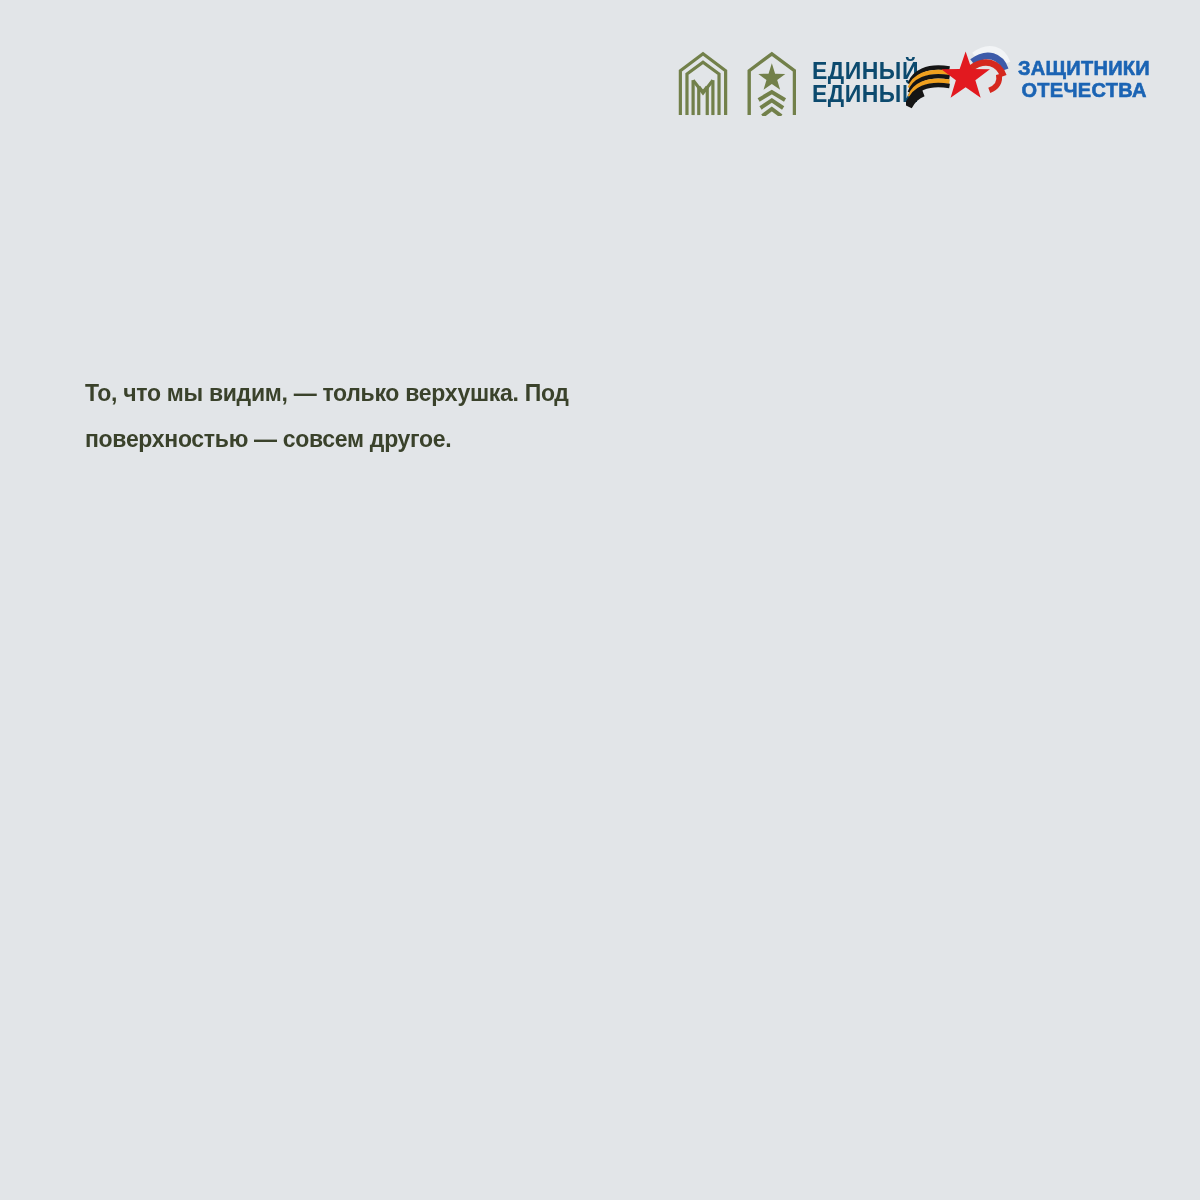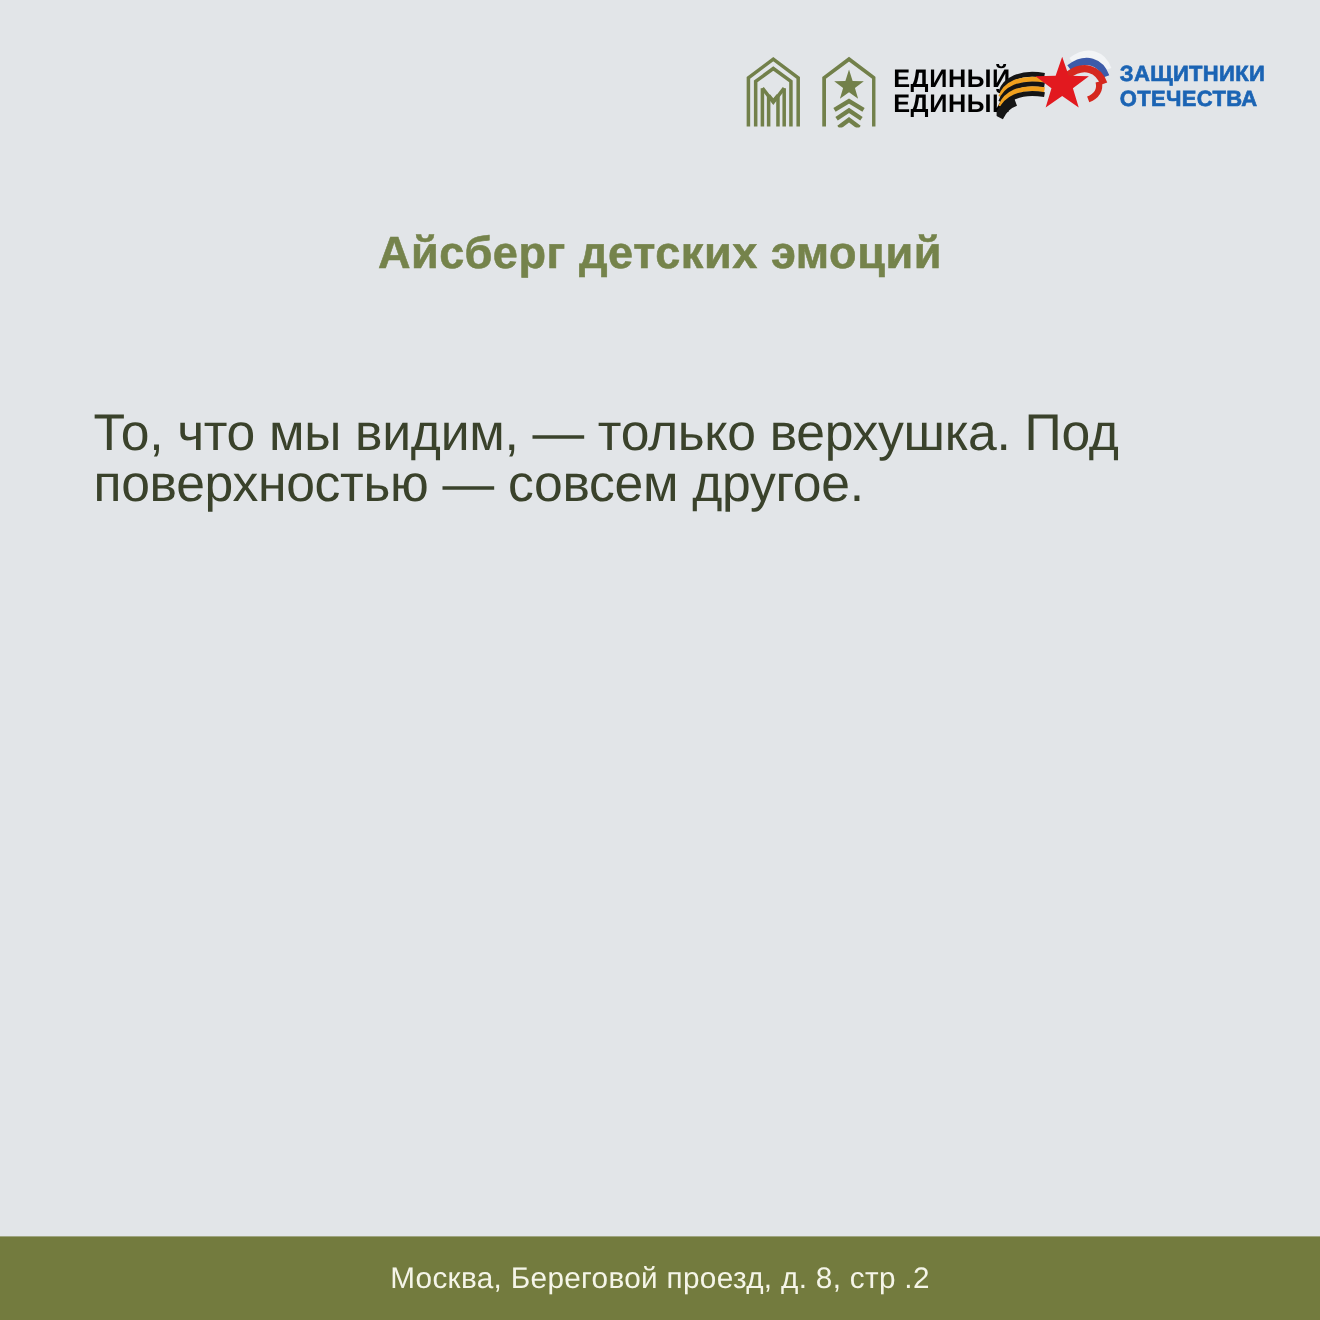--- a/index.html
+++ b/index.html
@@ -28,7 +28,7 @@
     line-height: 23px;
     font-weight: bold;
     letter-spacing: 0.5px;
-    color: #000000;
+    color: #0c4a6e;
   }
   .ec-text span { display: block; }
 

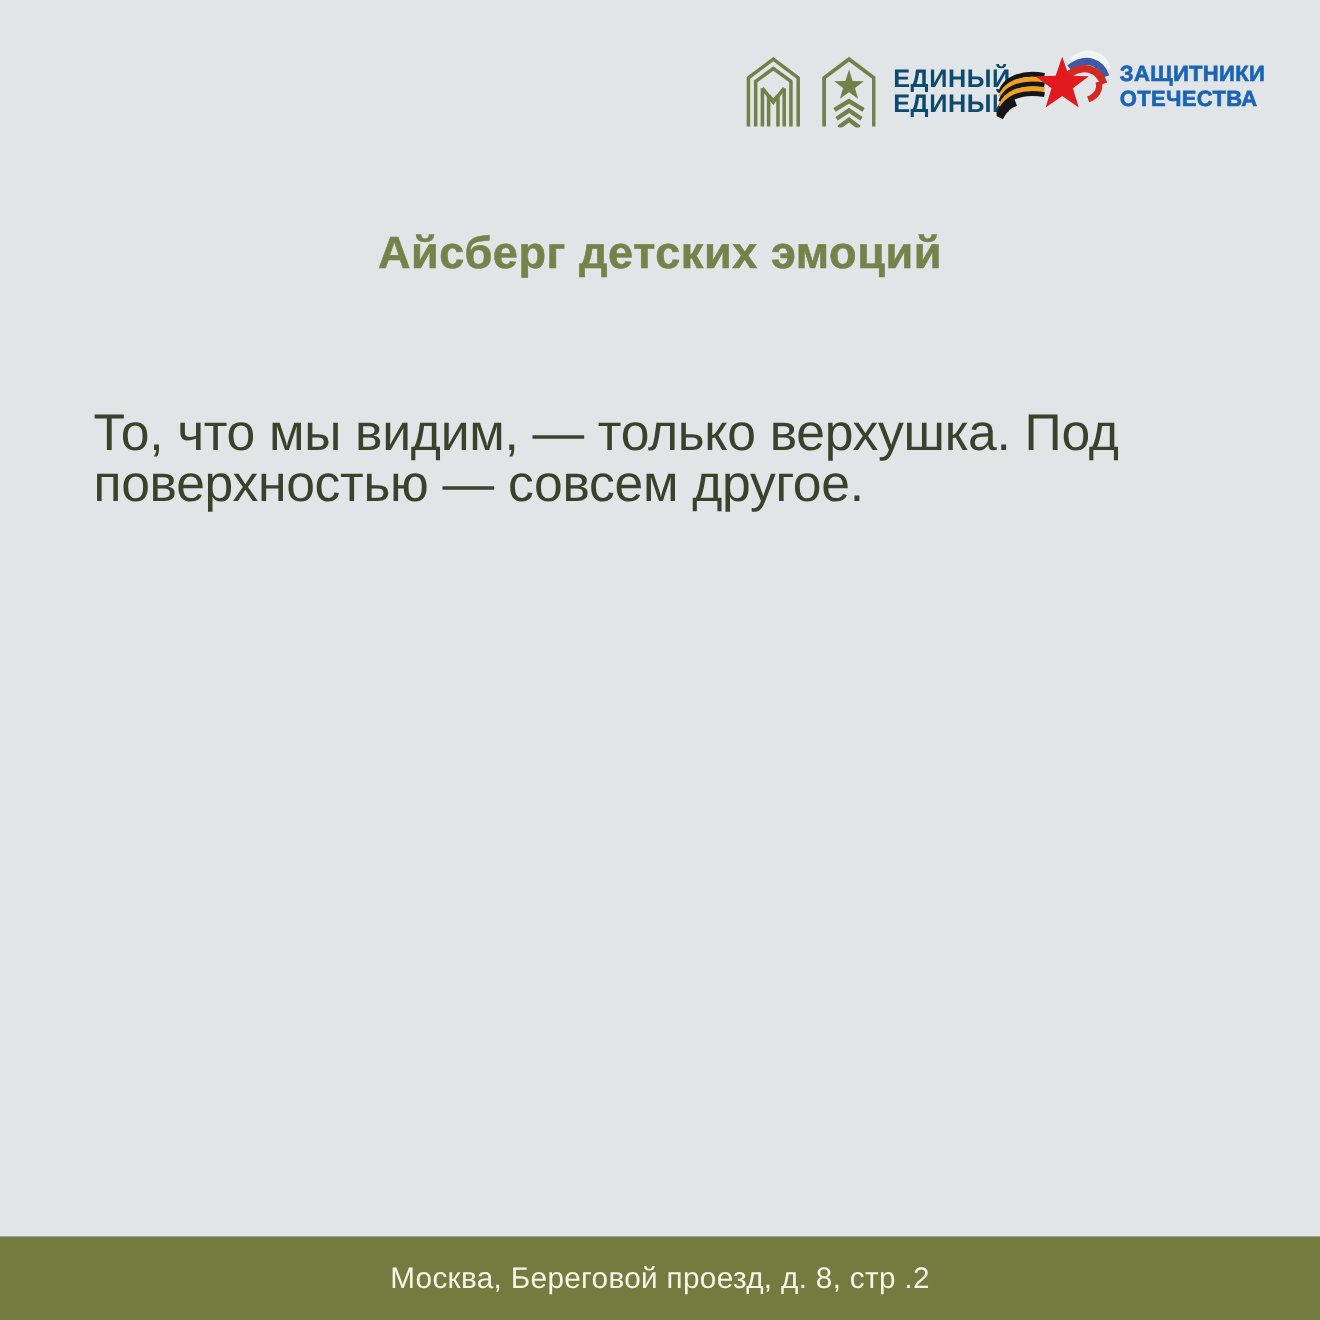--- a/index.html
+++ b/index.html
@@ -39,6 +39,7 @@
     display: flex;
     align-items: center;
     gap: 6px;
+    text-align: center;
   }
   .zo-text {
     font-size: 20px;

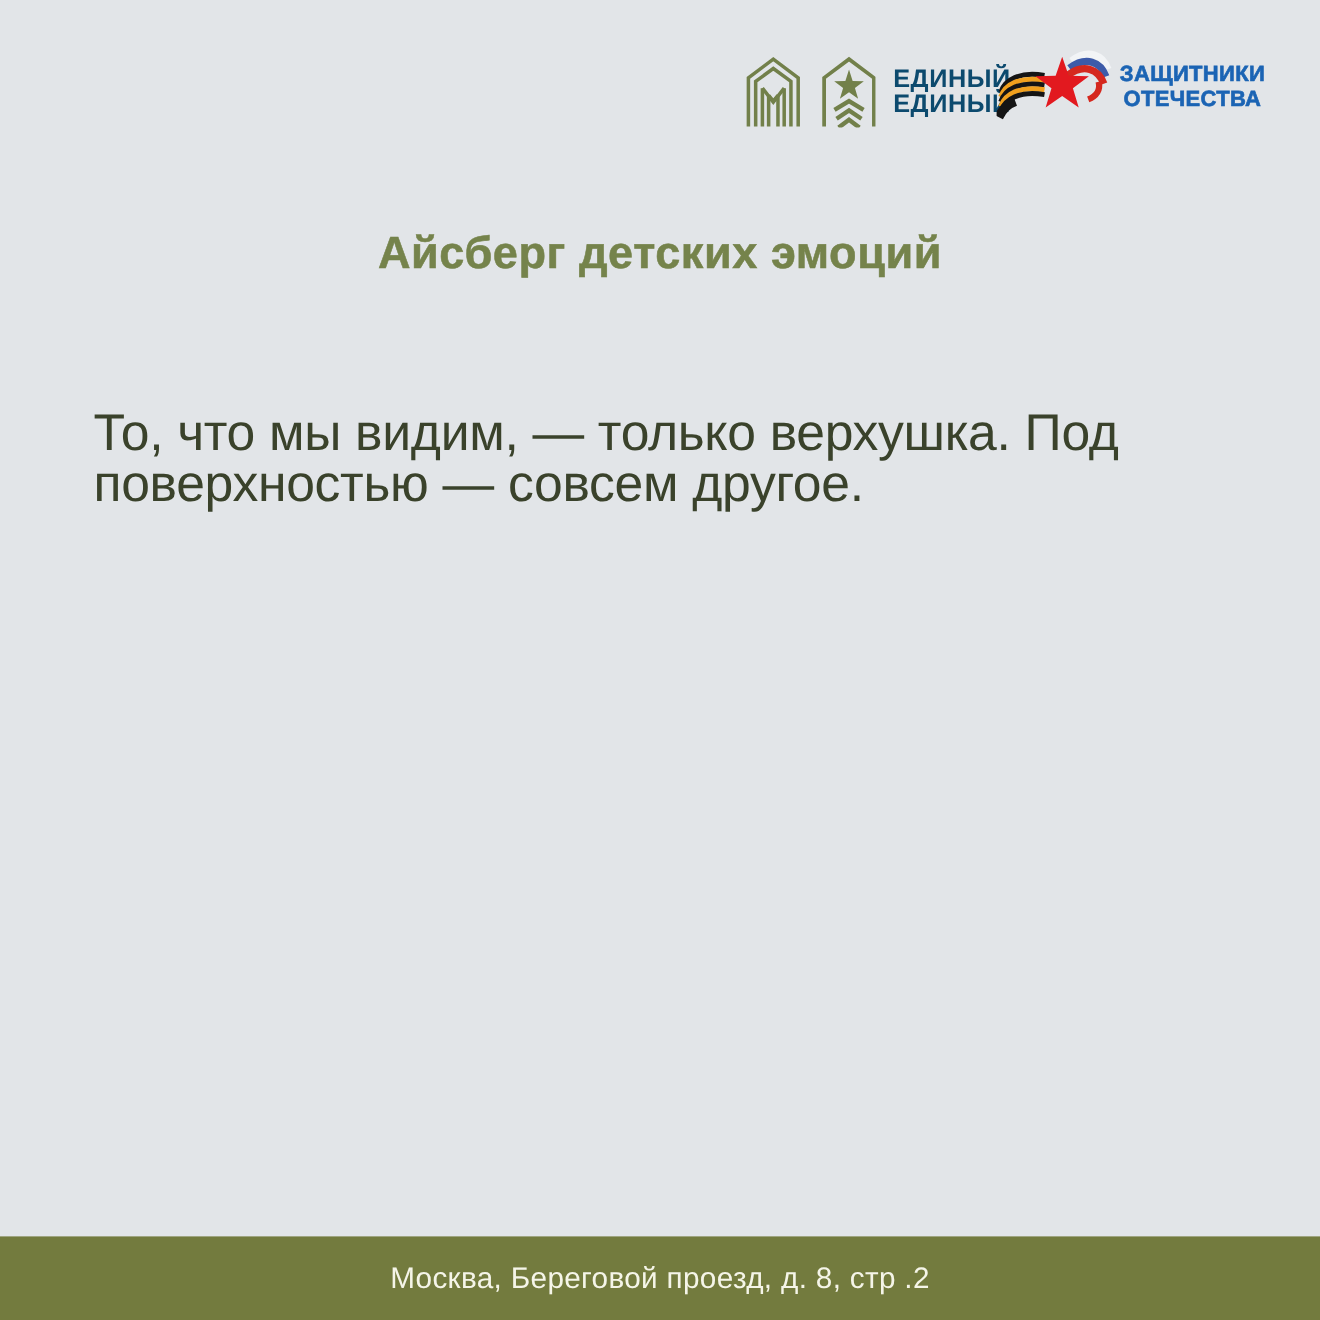--- a/index.html
+++ b/index.html
@@ -159,7 +159,6 @@
     </div>
   </div>
 
-  <div class="title">Айсберг детских эмоций</div>
 
   <div class="body-text">
     <div class="para-1">То, что мы видим, — только верхушка. Под

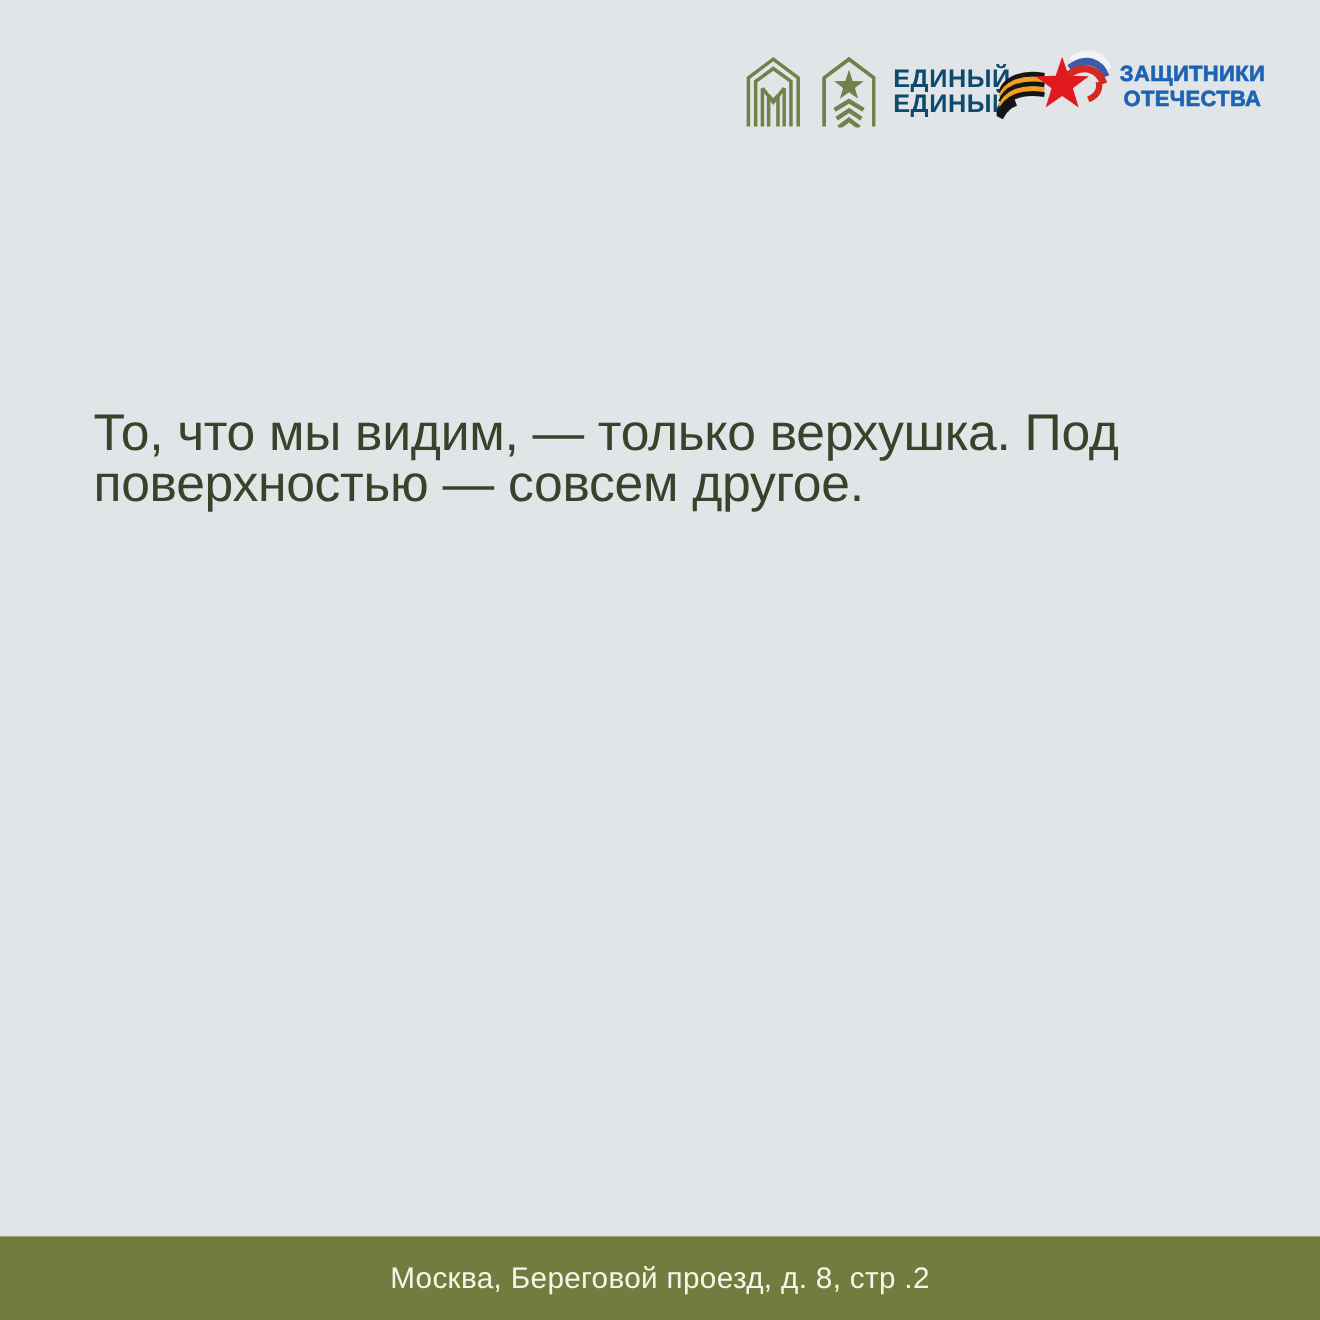--- a/index.html
+++ b/index.html
@@ -72,9 +72,9 @@
     left: 85px;
     top: 324px;
     width: 1065px;
-    font-size: 47px;
+    font-size: 23px;
     line-height: 46px;
-    font-weight: normal;
+    font-weight: bold;
     letter-spacing: -0.3px;
     color: #3a422b;
     white-space: pre-line;

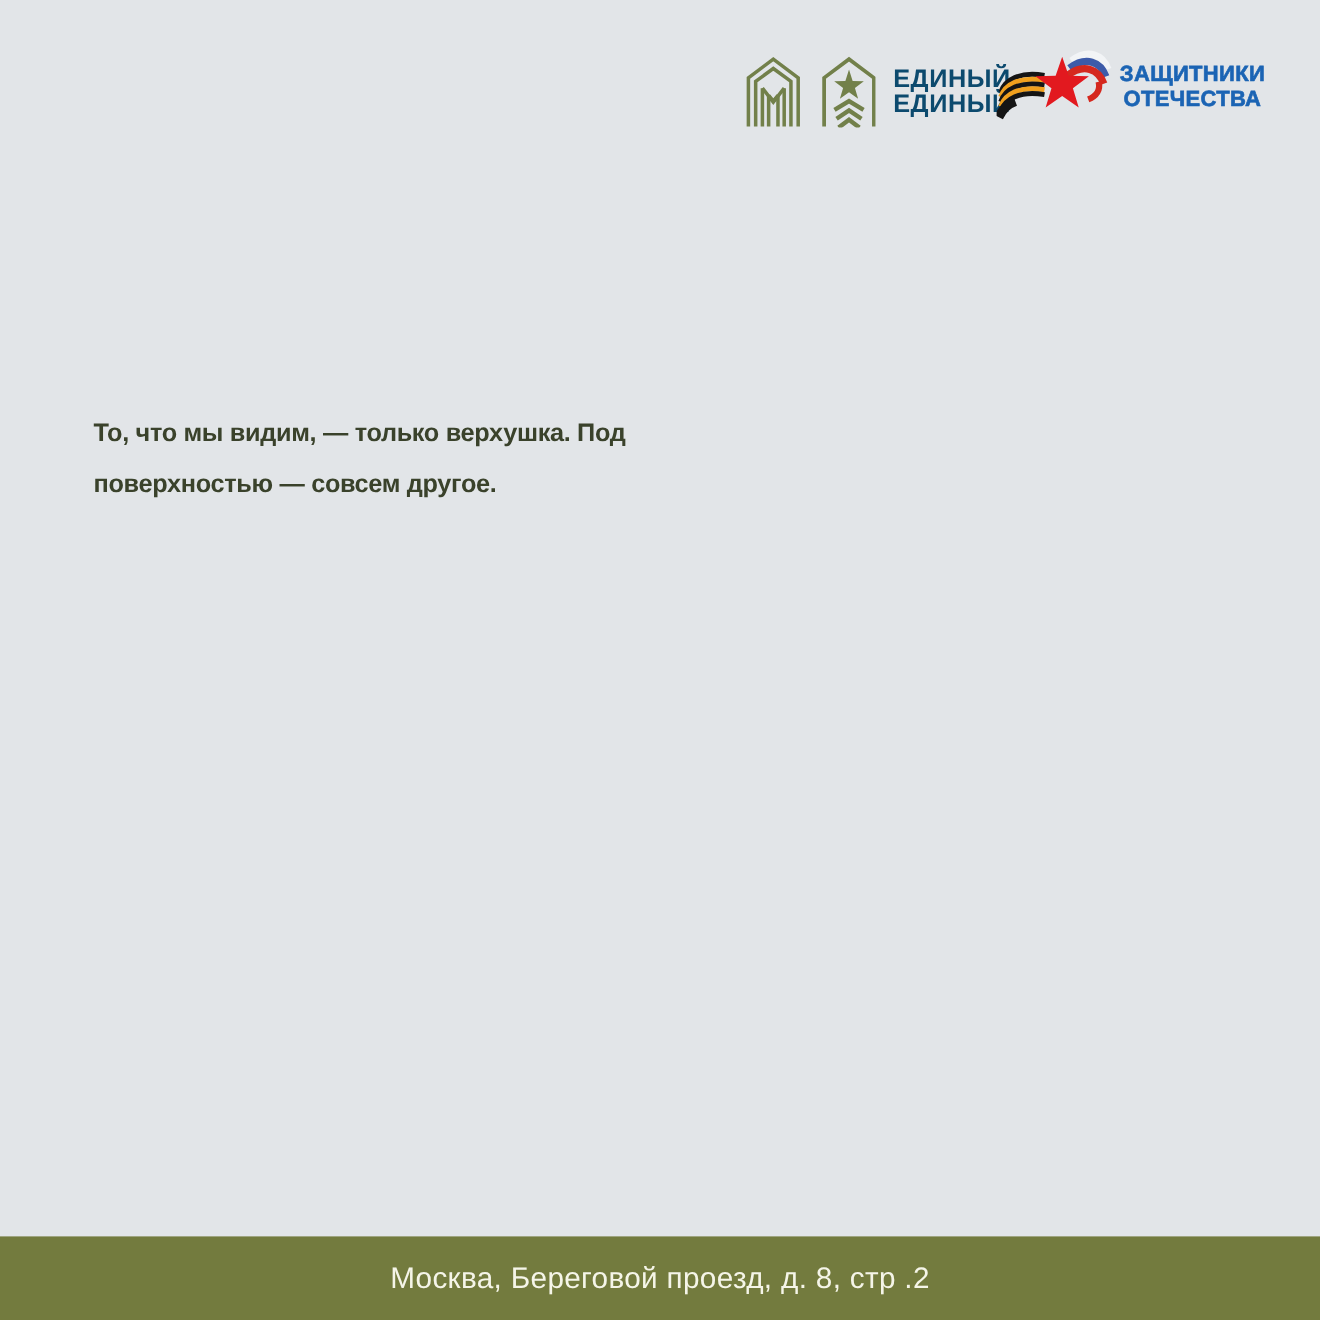--- a/index.html
+++ b/index.html
@@ -165,9 +165,6 @@
 поверхностью — совсем другое.</div>
   </div>
 
-  <div class="footer-bar">
-    <div class="footer-address">Москва, Береговой проезд, д. 8, стр .2</div>
-  </div>
 
 </div>
 

